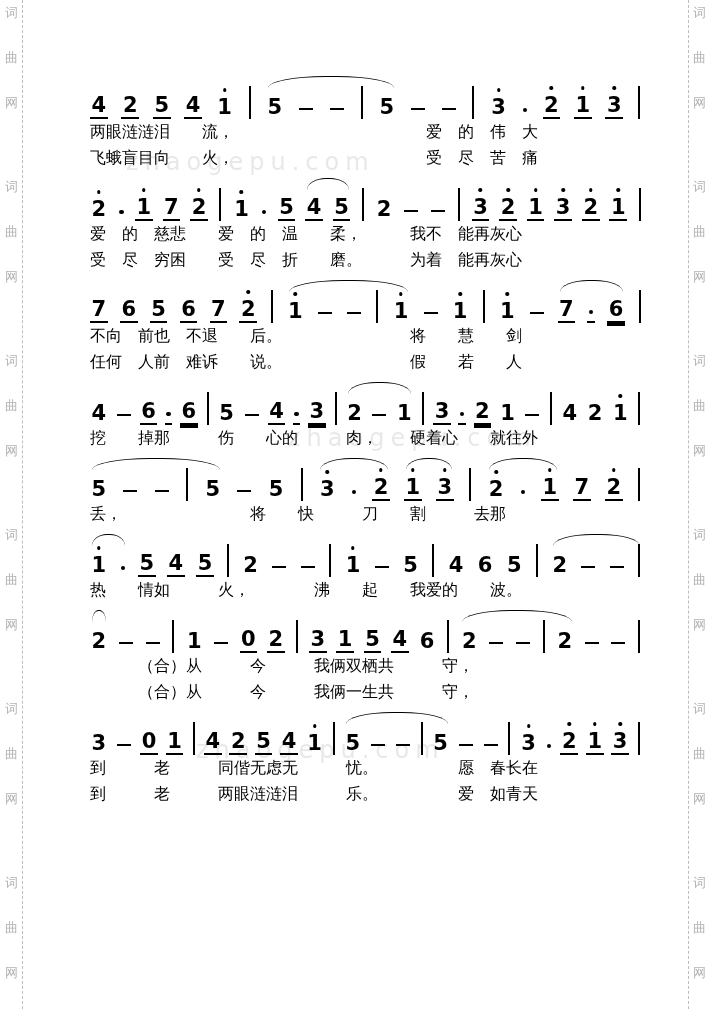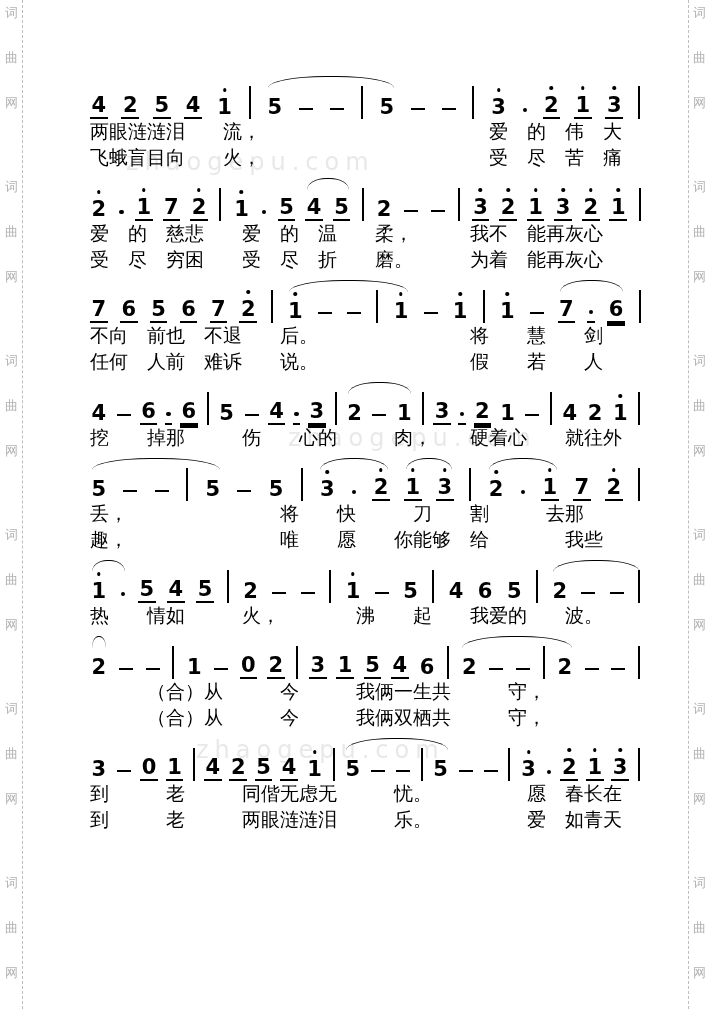--- a/index.html
+++ b/index.html
@@ -38,7 +38,7 @@
   .ndot { display:block; width:4.5px; height:4.5px; border-radius:50%; background:#000; margin-bottom:7px; }
   .arc { position:absolute; top:-11px; height:11px;
          border-top:1.6px solid #000; border-radius:50% 50% 0 0 / 110% 110% 0 0; }
-  .lyr { height:26px; line-height:26px; font-size:19px; white-space:pre;
+  .lyr { height:26px; line-height:26px; font-size:16px; white-space:pre;
          font-family:"Liberation Serif", serif; letter-spacing:0; }
 </style>
 </head>

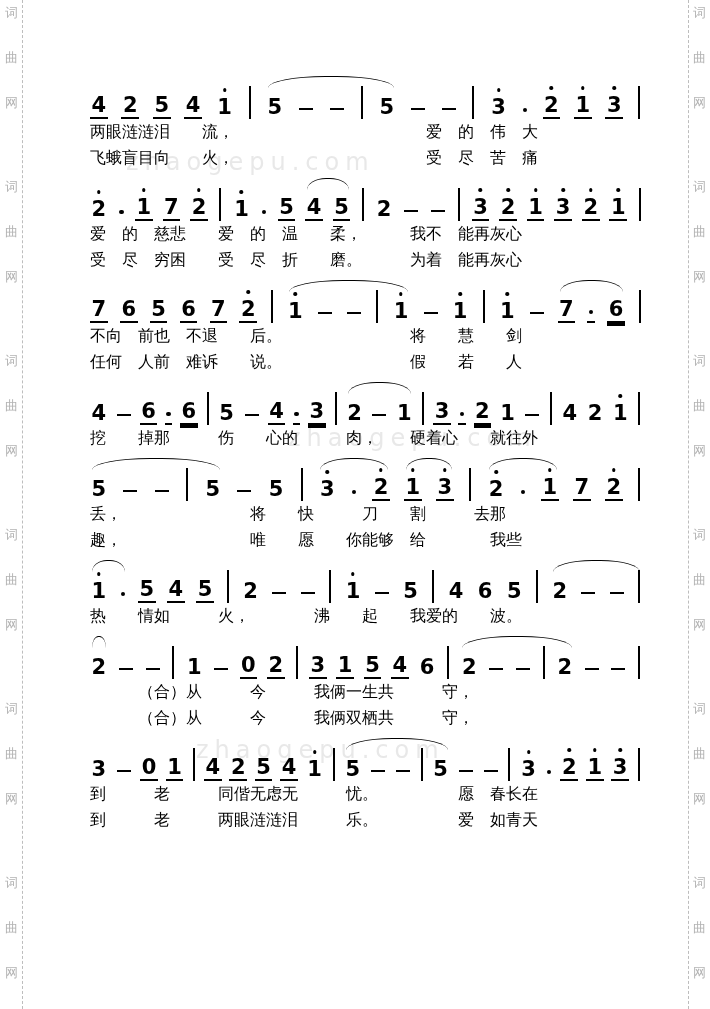--- a/index.html
+++ b/index.html
@@ -511,7 +511,6 @@
         <div class="arc" style="left: 399px; width: 68px;"></div>
       </div>
       <div class="lyr">丢，　　　　　　　　将　　快　　　刀　　割　　　去那</div>
-      <div class="lyr">趣，　　　　　　　　唯　　愿　　你能够　给　　　　我些</div>
     </div>
     <div class="line">
       <div class="notes">

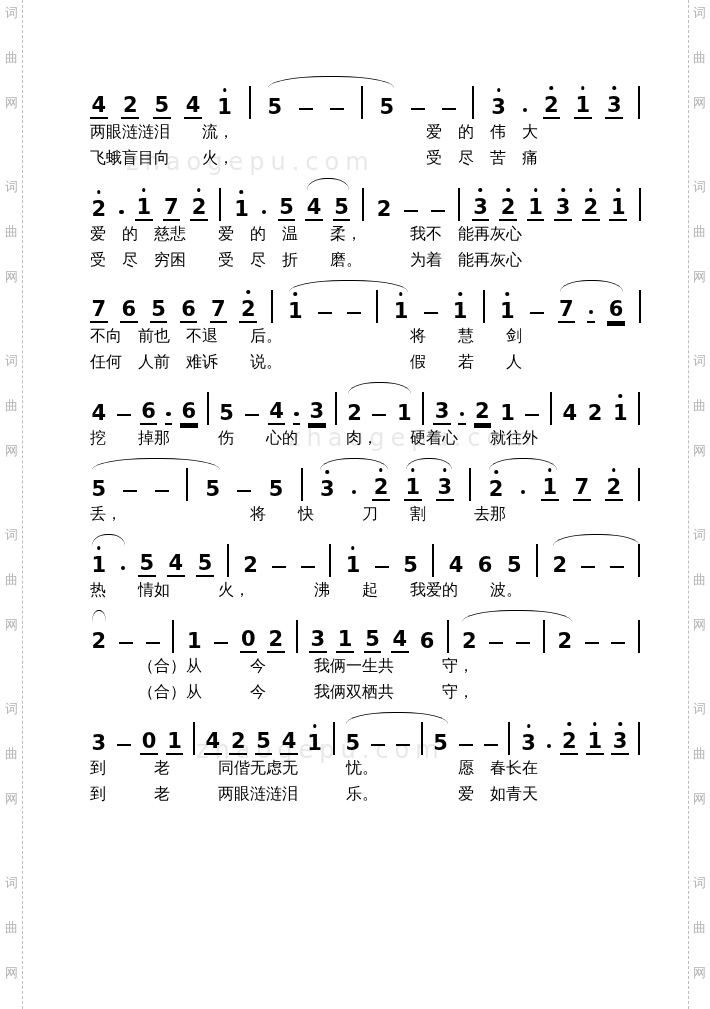--- a/index.html
+++ b/index.html
@@ -661,8 +661,8 @@
         <div class="arc" style="left: 2px; width: 14px;"></div>
         <div class="arc" style="left: 372px; width: 110px;"></div>
       </div>
+      <div class="lyr">　　　（合）从　　　今　　　我俩双栖共　　　守，</div>
       <div class="lyr">　　　（合）从　　　今　　　我俩一生共　　　守，</div>
-      <div class="lyr">　　　（合）从　　　今　　　我俩双栖共　　　守，</div>
     </div>
     <div class="line">
       <div class="notes">

